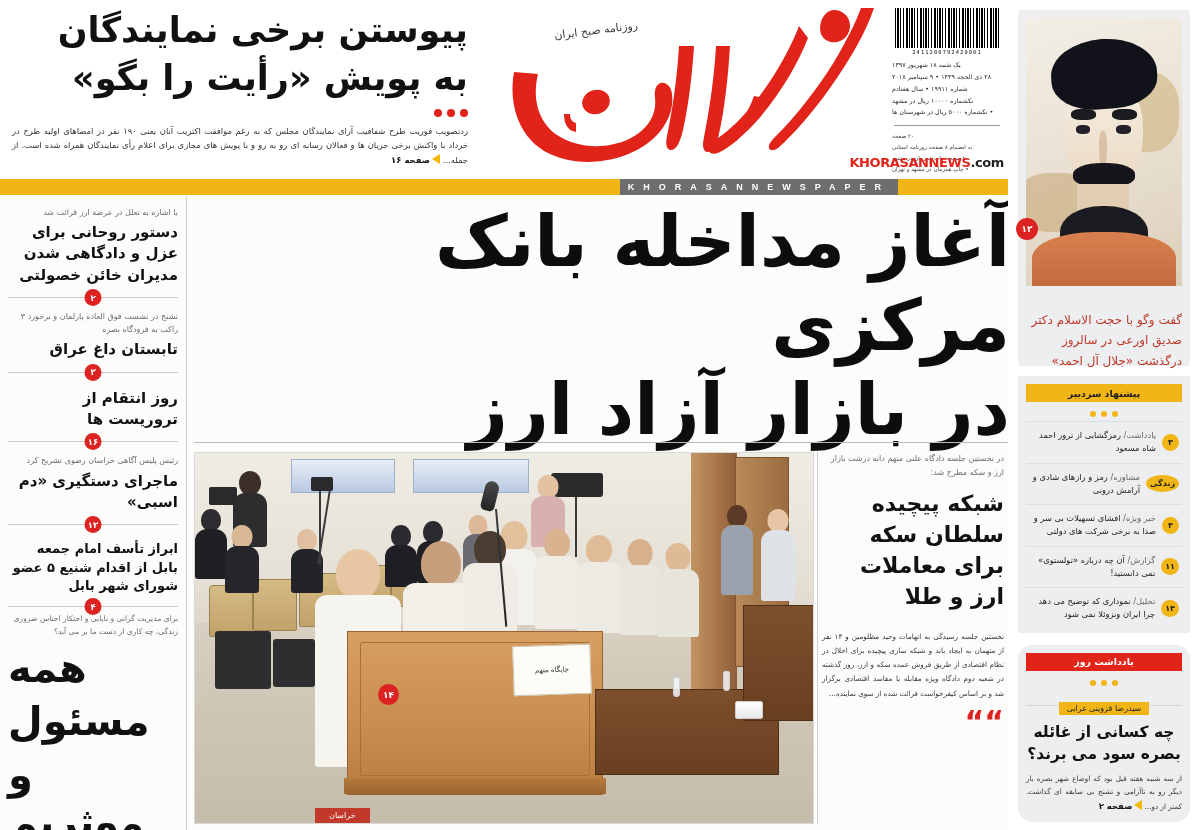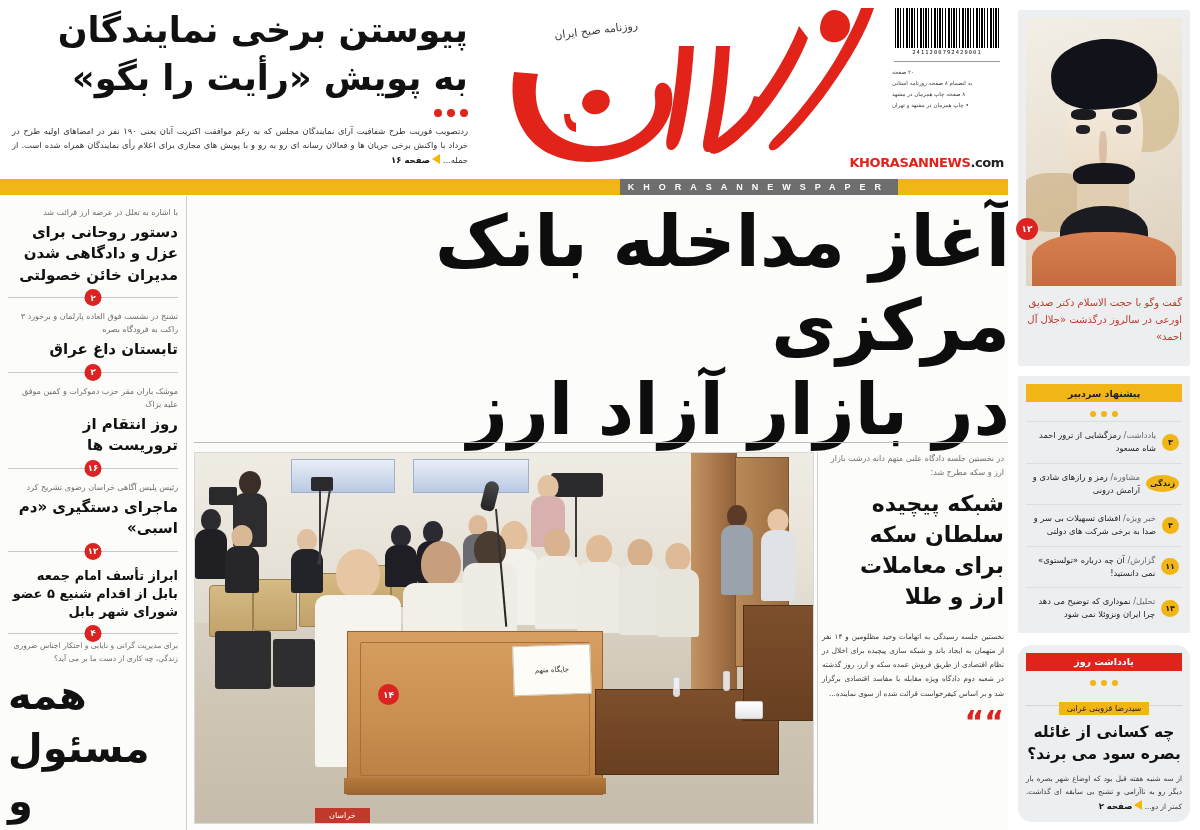--- a/index.html
+++ b/index.html
@@ -480,6 +480,13 @@
       <div class="barcode"></div>
       <div class="barcode-num">2411200792420001</div>
 
+      <div class="date-lines">
+        <div>یک شنبه ۱۸ شهریور ۱۳۹۷</div>
+        <div>۲۸ ذی الحجه ۱۴۳۹ • ۹ سپتامبر ۲۰۱۸</div>
+        <div>شماره ۱۹۹۱۱ • سال هفتادم</div>
+        <div>تکشماره ۱۰۰۰۰ ریال در مشهد</div>
+        <div>• تکشماره ۵۰۰۰ ریال در شهرستان ها</div>
+      </div>
 
       <div class="rule-thin"></div>
 

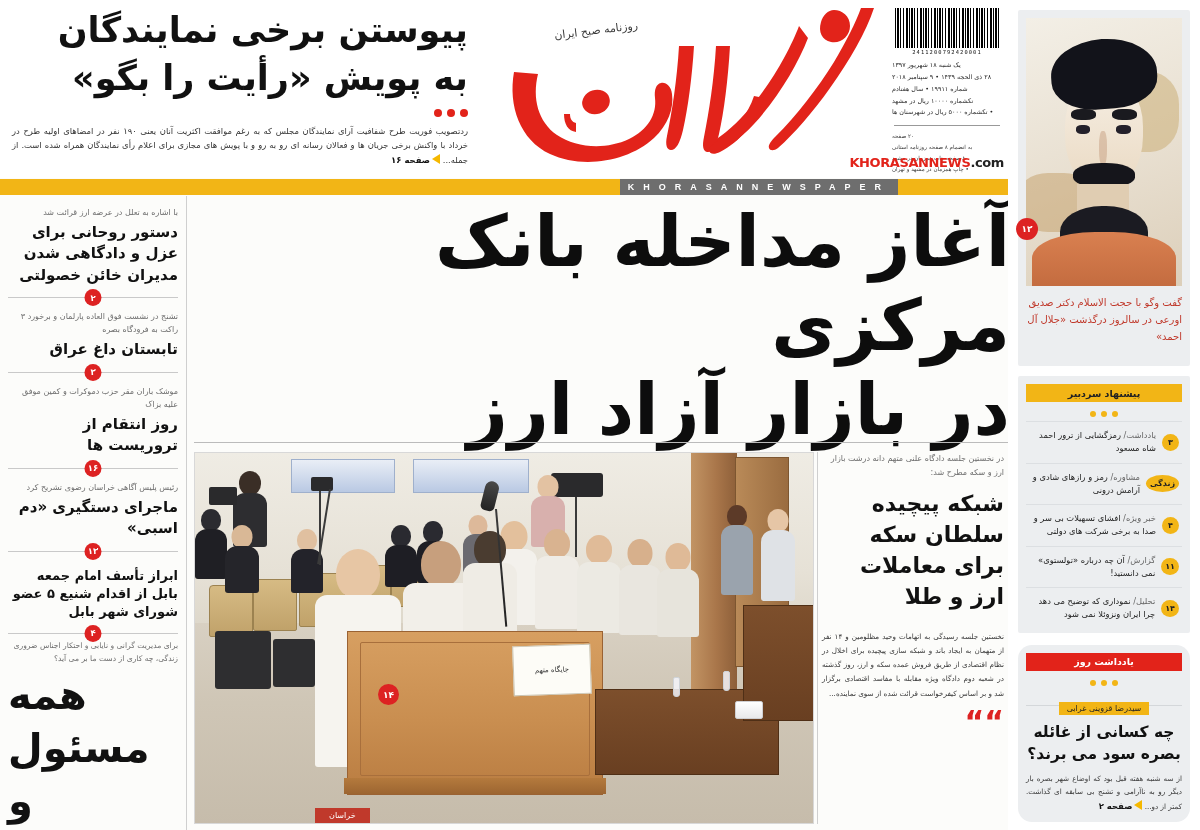--- a/index.html
+++ b/index.html
@@ -403,8 +403,8 @@
     justify-content:center;
   }
   .rbox .kicker {
-    font-size: 10px; color: #c0392b; line-height: 1.7;
-    margin-top: 8px;
+    font-size: 12px; color: #c0392b; line-height: 1.7;
+    margin-top: 24px;
   }
   .rbox h3 {
     font-size: 13.5px; color: #111; font-weight: normal;

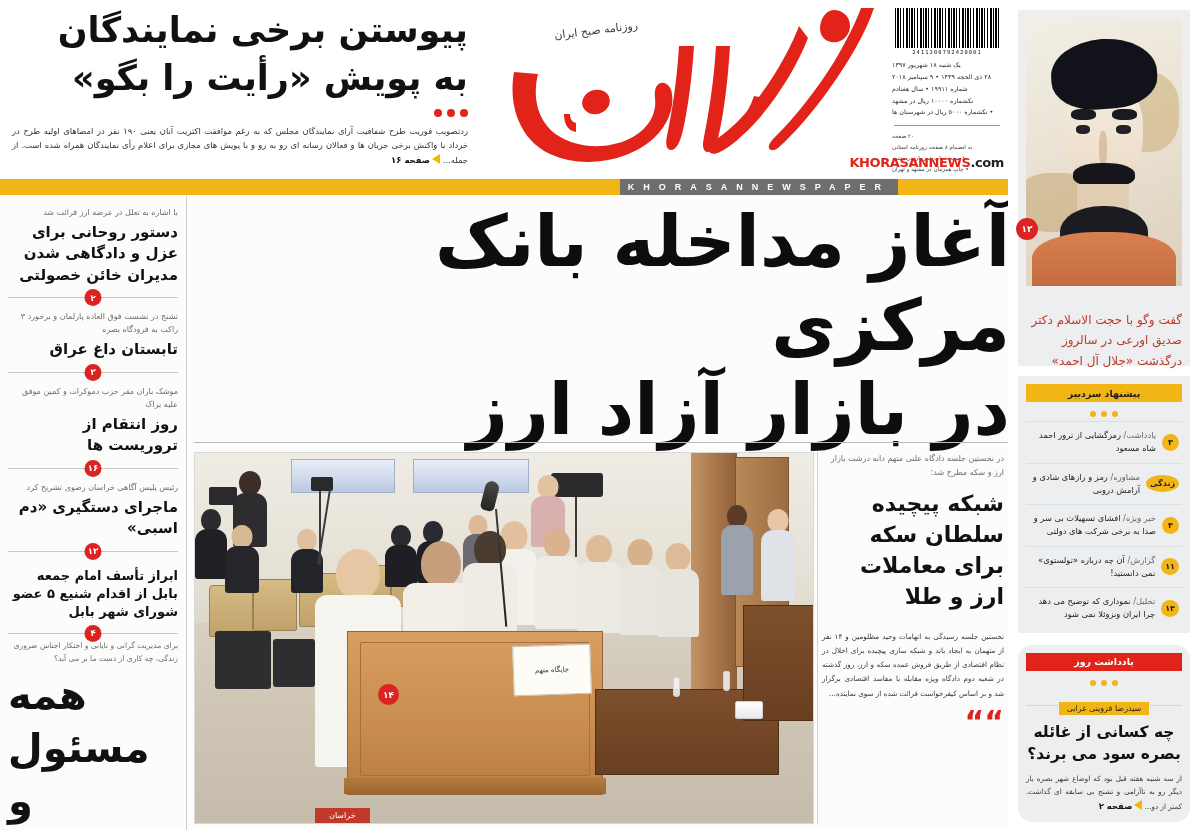--- a/index.html
+++ b/index.html
@@ -585,7 +585,6 @@
     </div>
 
     <div class="brief">
-      <div class="kicker">موشک باران مقر حزب دموکرات و کمین موفق علیه بزاک</div>
       <div class="title">روز انتقام از تروریست ها</div>
     </div>
     <div class="divider">

